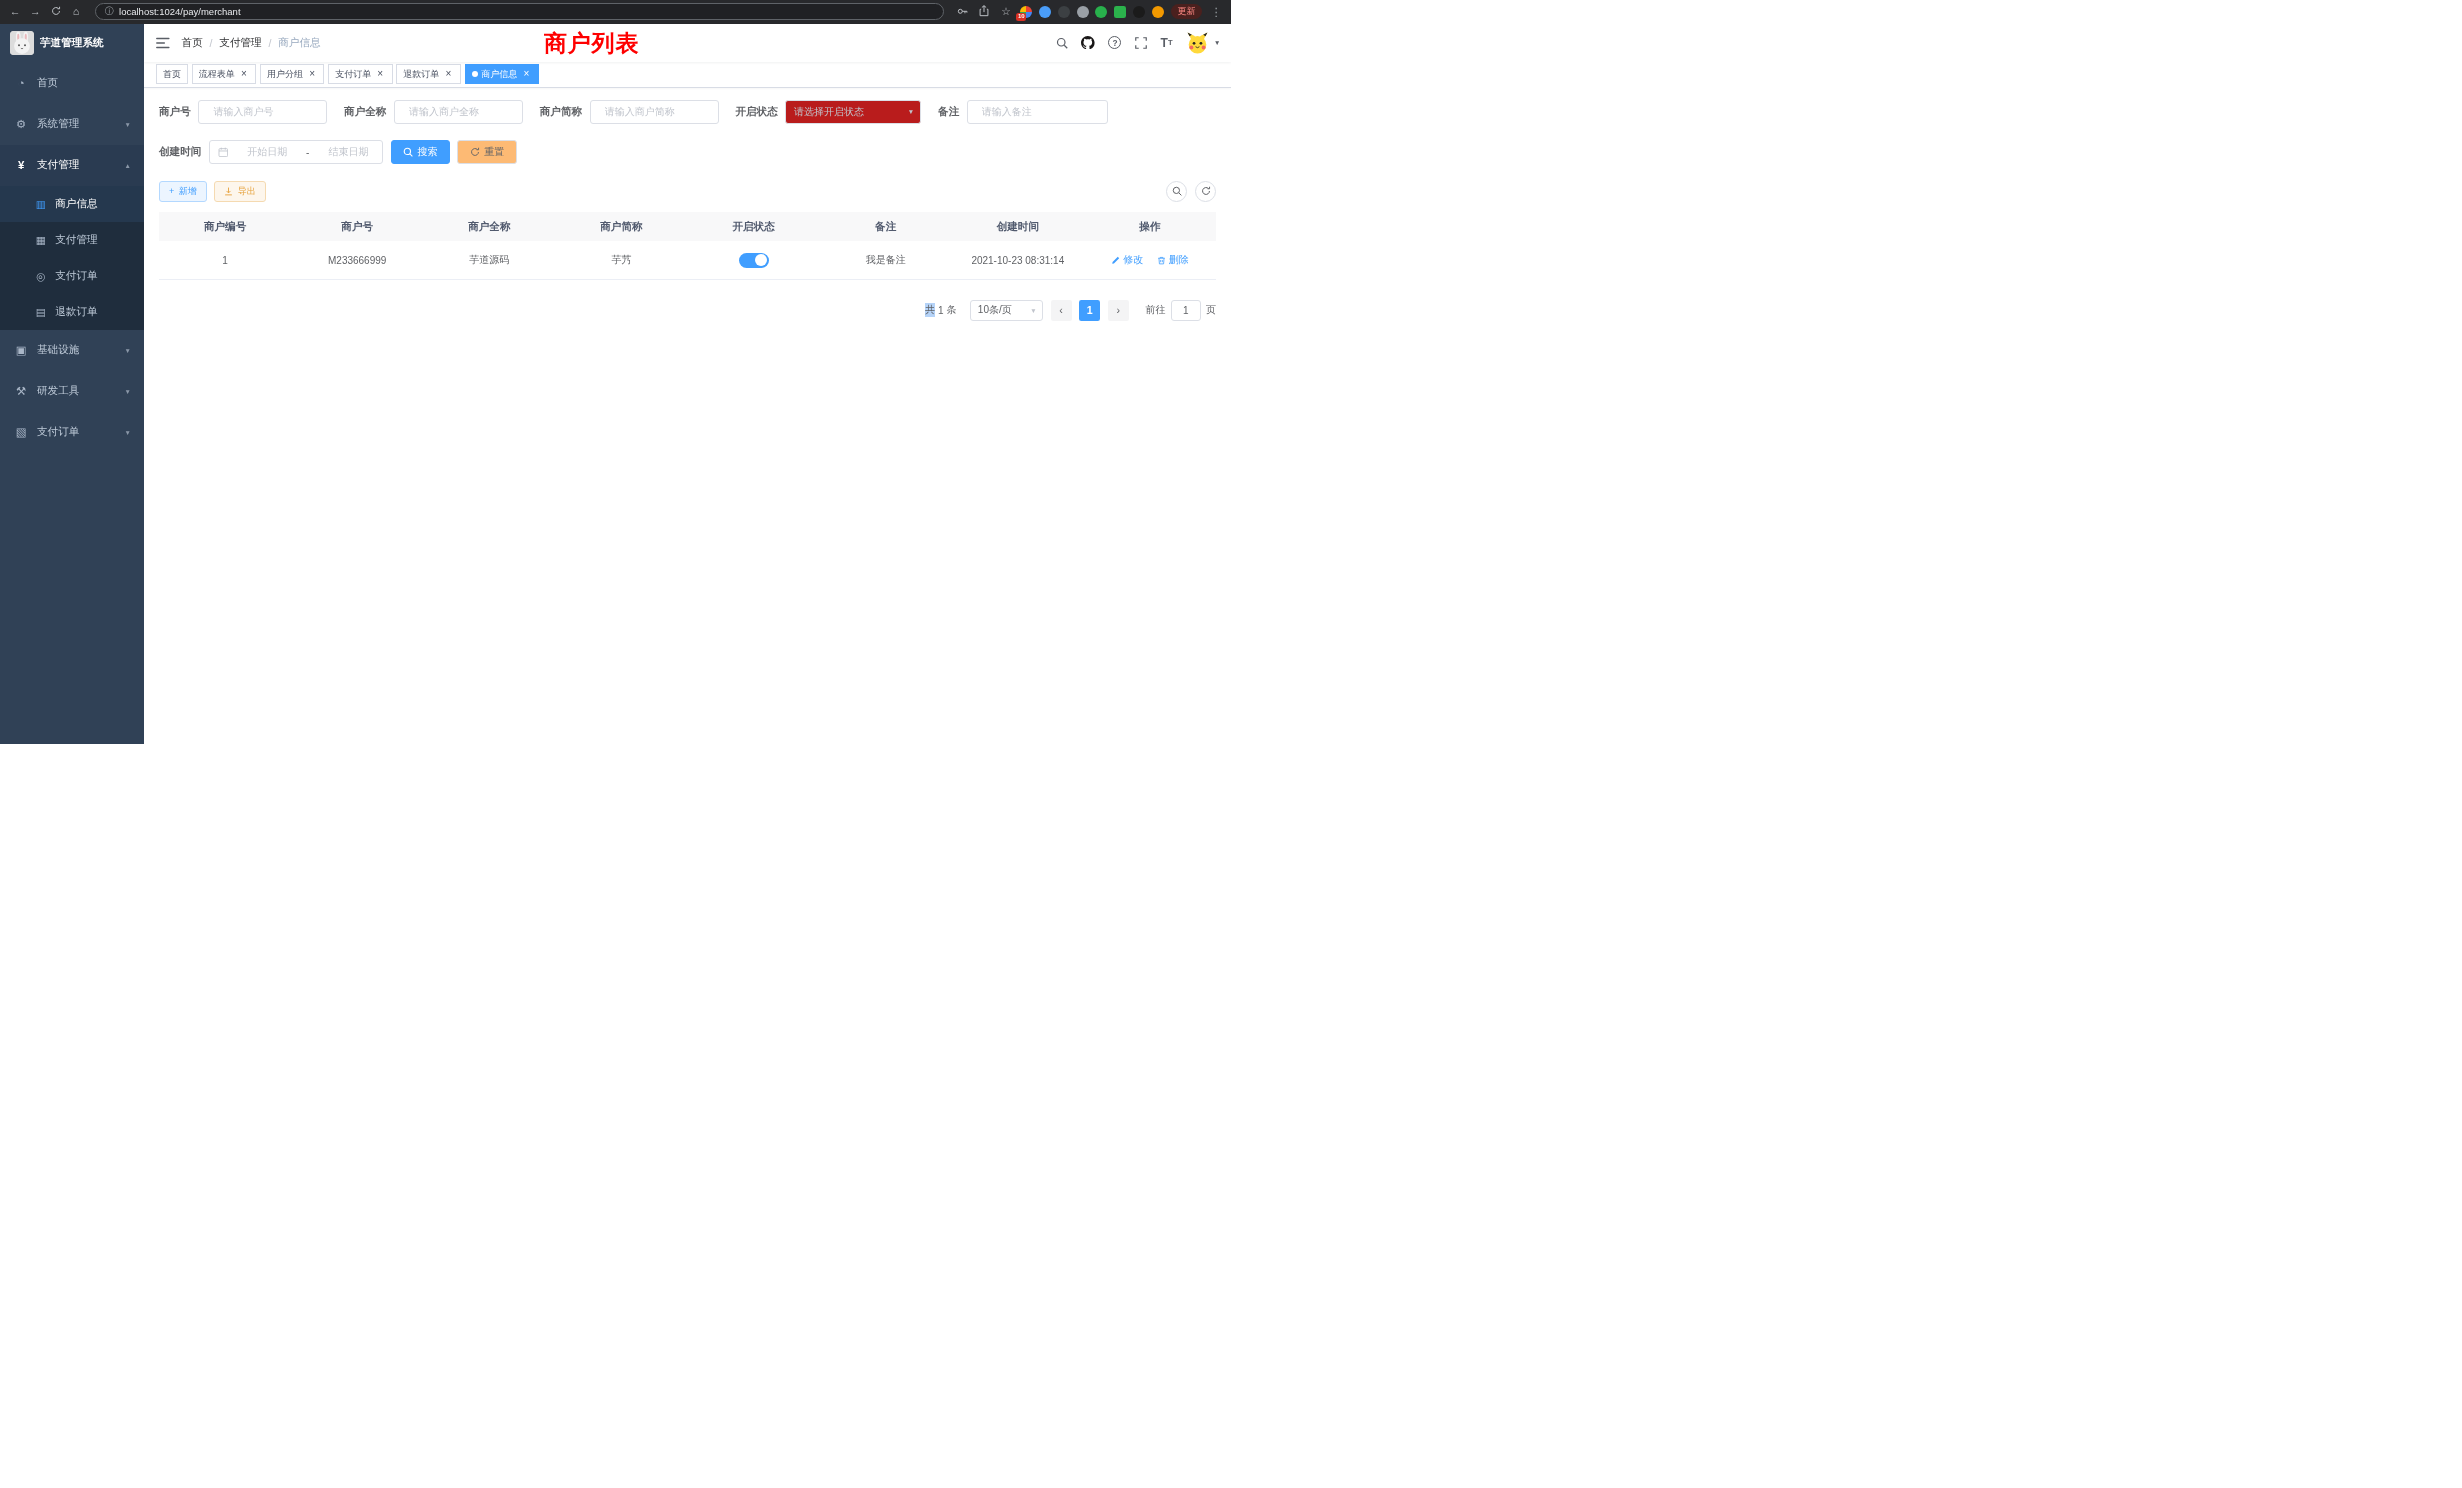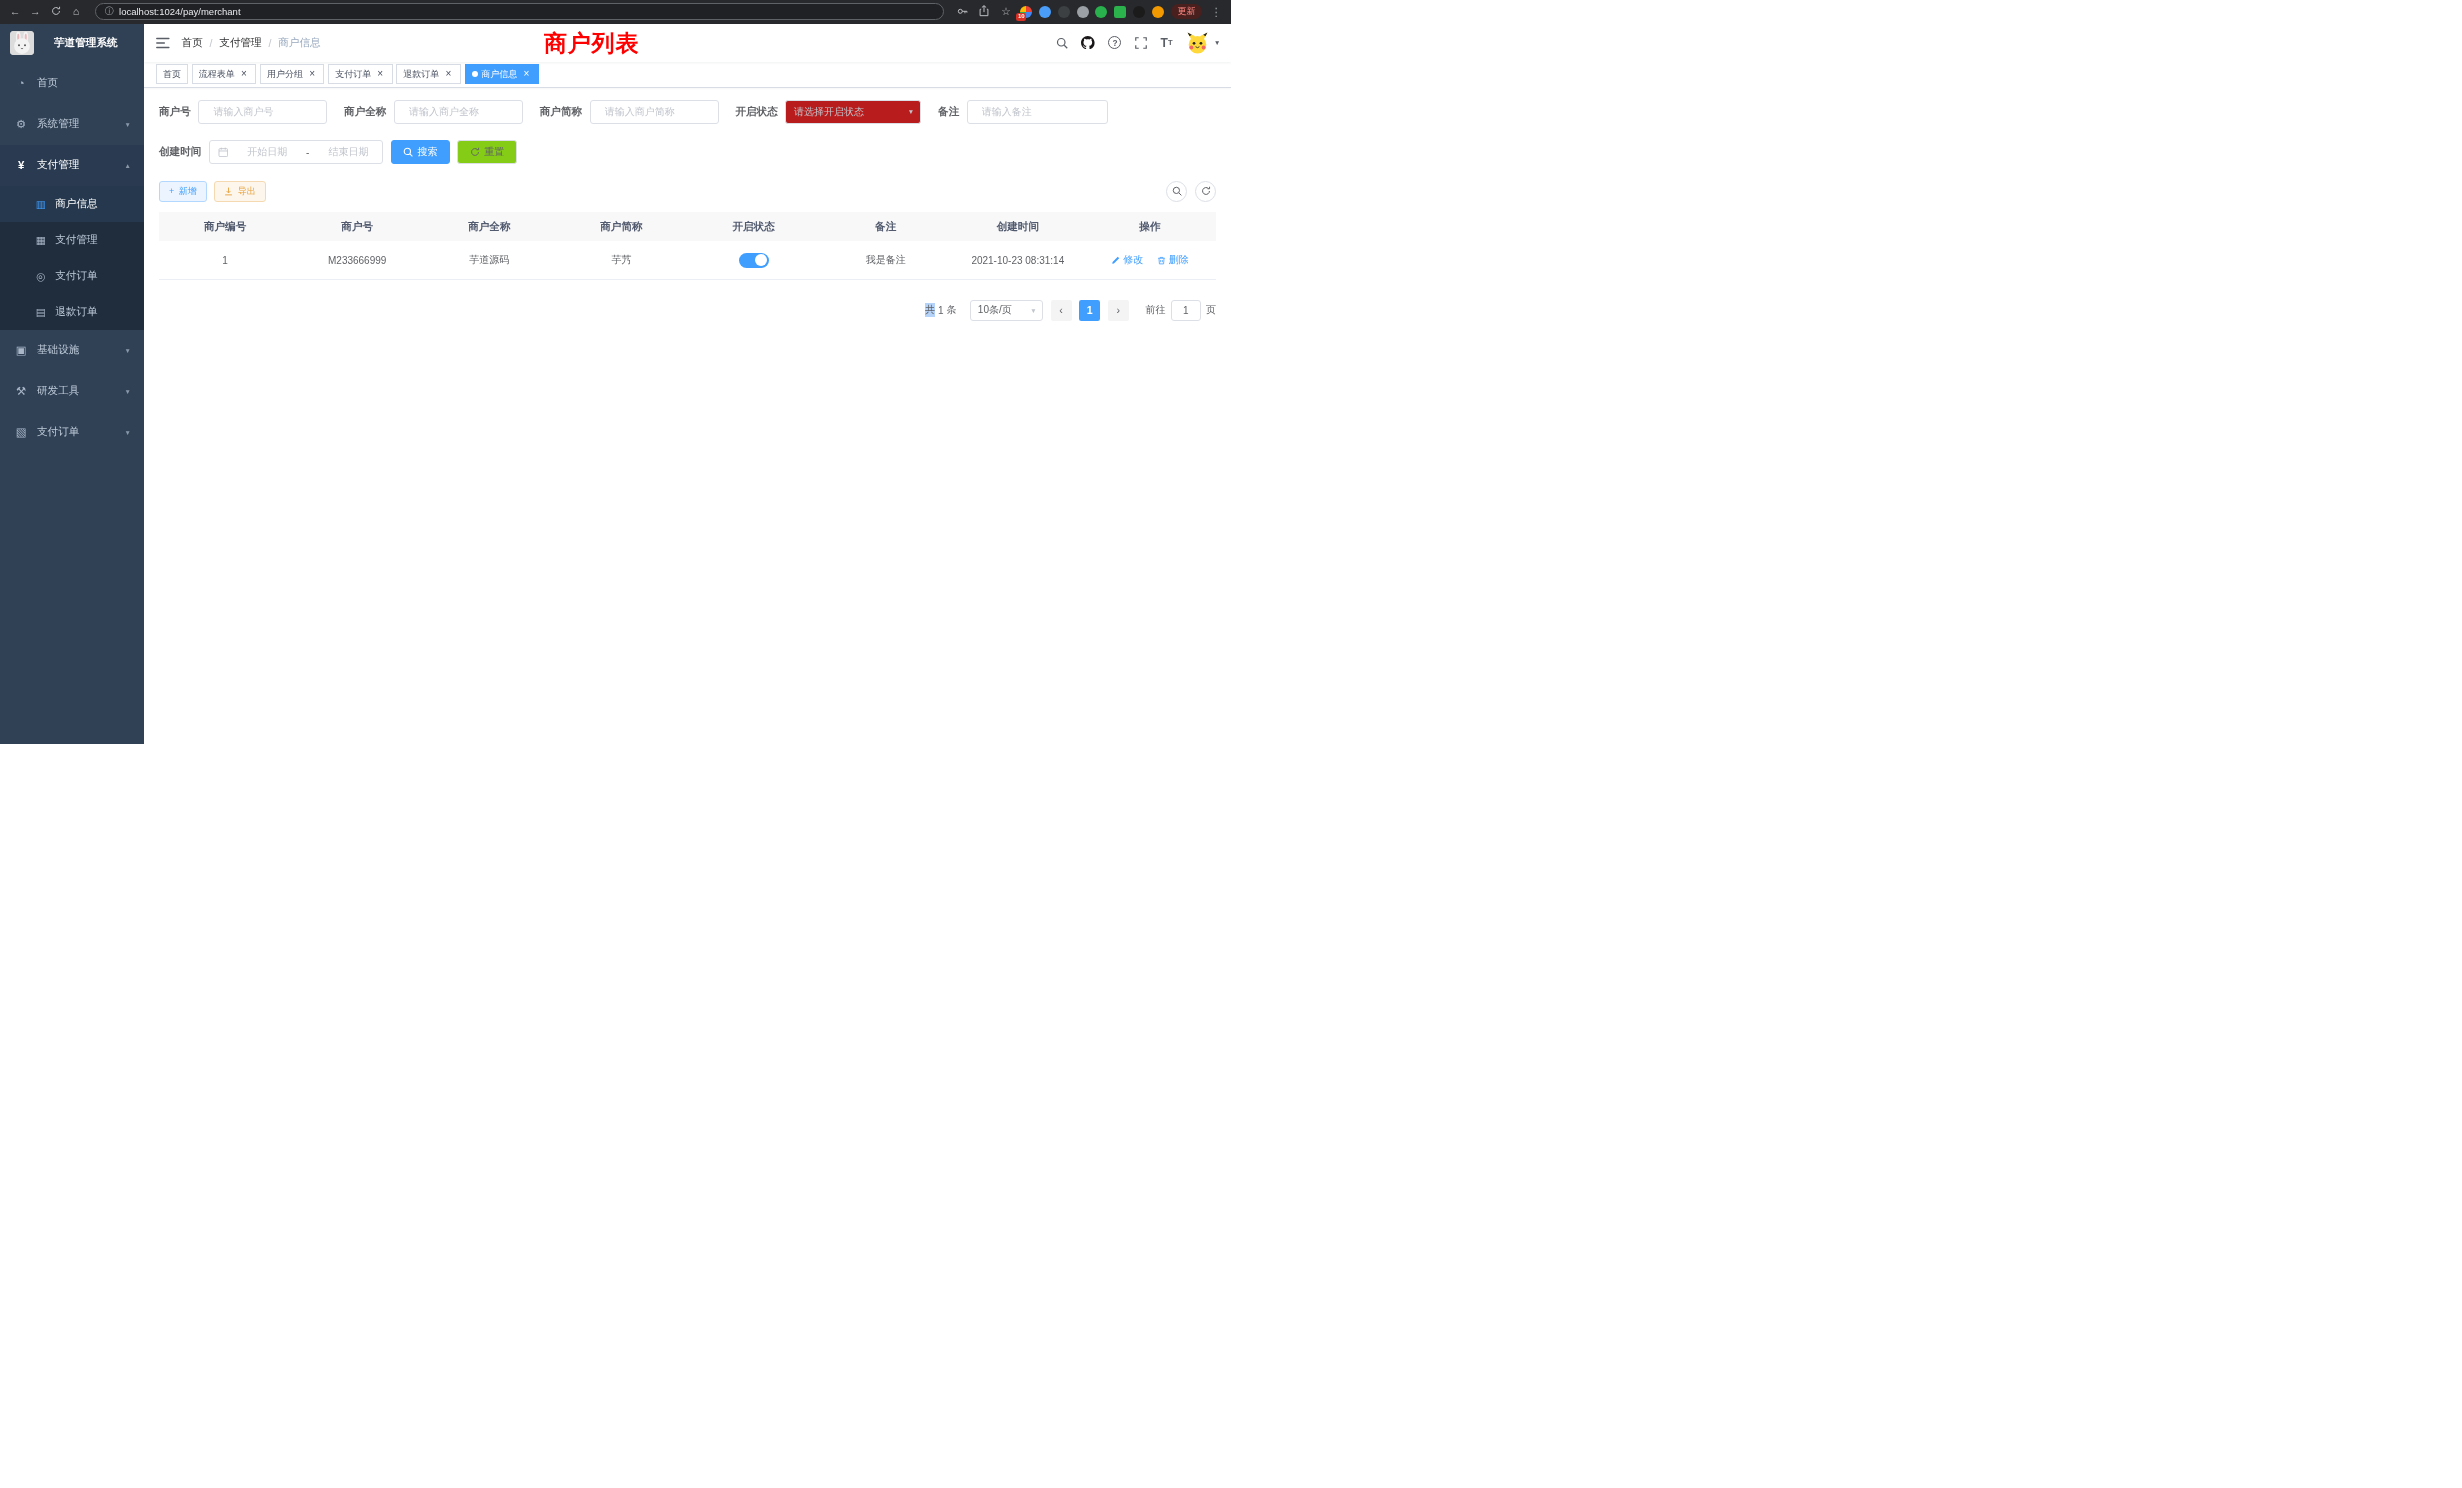--- a/index.html
+++ b/index.html
@@ -24,7 +24,7 @@
   
   .main{display:flex;height:721px}
   .sidebar{width:144px;background:#304156;flex:none;color:#bfcbd9;display:flex;flex-direction:column}
-  .logo{height:39px;display:flex;align-items:center;gap:20px;padding:0 10px;cursor:pointer}
+  .logo{height:39px;display:flex;align-items:center;gap:6px;padding:0 10px;cursor:pointer}
   .logo-avatar{width:24px;height:24px;border-radius:3.8px;background:#cfcfcf;overflow:hidden;flex:none}
   .logo-title{color:#fff;font-size:10.6px;font-weight:bold;white-space:nowrap}
   .menu-item{height:41px;display:flex;align-items:center;gap:9px;padding:0 14.4px;font-size:10.6px;cursor:pointer}

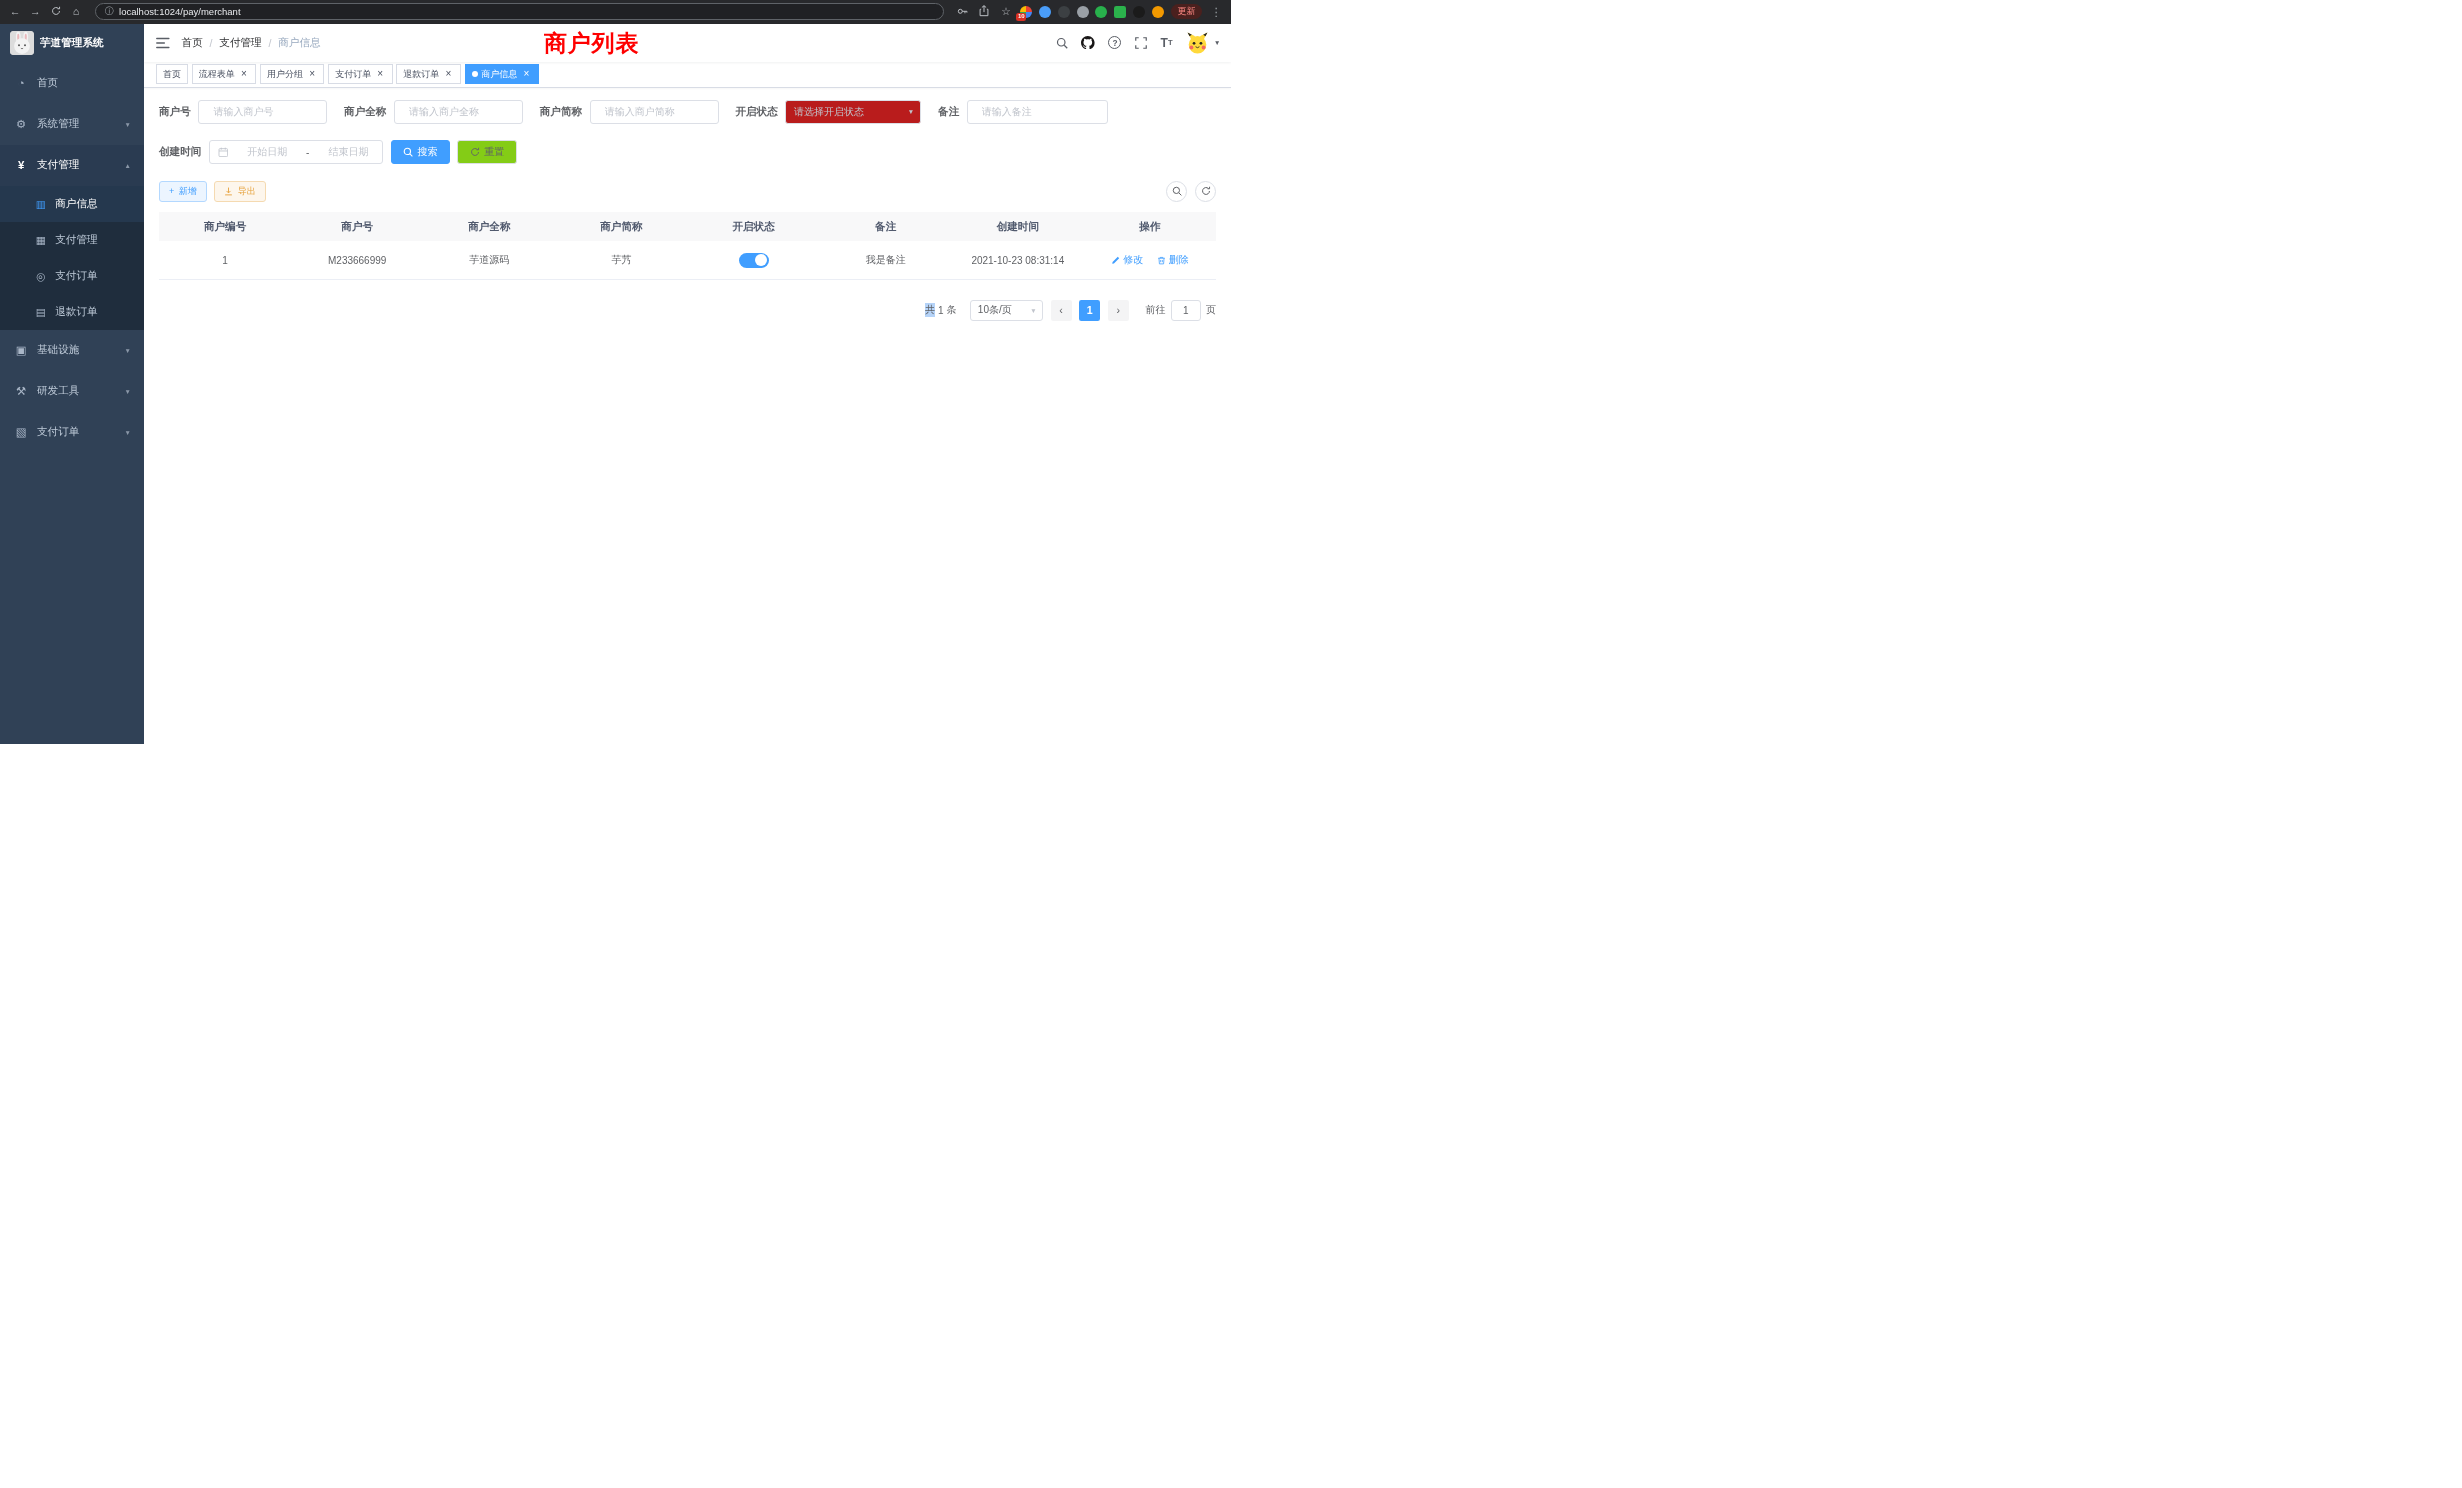--- a/index.html
+++ b/index.html
@@ -74,7 +74,7 @@
   .date-range .ph{flex:1;text-align:center}
   .date-range .dsep{color:#606266}
 
-  .btn{display:inline-flex;align-items:center;gap:4.5px;height:24px;padding:0 11.4px;border-radius:3px;font-size:10px;cursor:pointer;border:0.8px solid transparent;background:#84cc16;font-family:inherit;white-space:nowrap}
+  .btn{display:inline-flex;align-items:center;gap:4.5px;height:24px;padding:0 11.4px;border-radius:3px;font-size:10px;cursor:pointer;border:0.8px solid transparent;background:#fdba74;font-family:inherit;white-space:nowrap}
   .btn.primary{background:#409EFF;color:#fff;border-color:#409EFF;margin-left:7.6px}
   .btn.default{border-color:#dcdfe6;color:#606266;margin-left:7.6px}
   .btn.mini{height:21px;padding:0 9px;font-size:9px}

